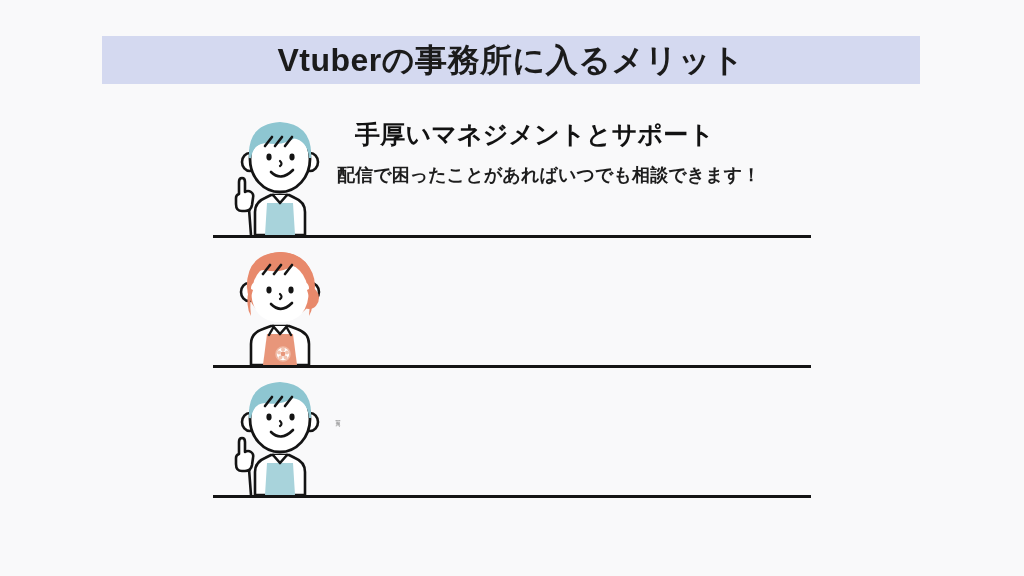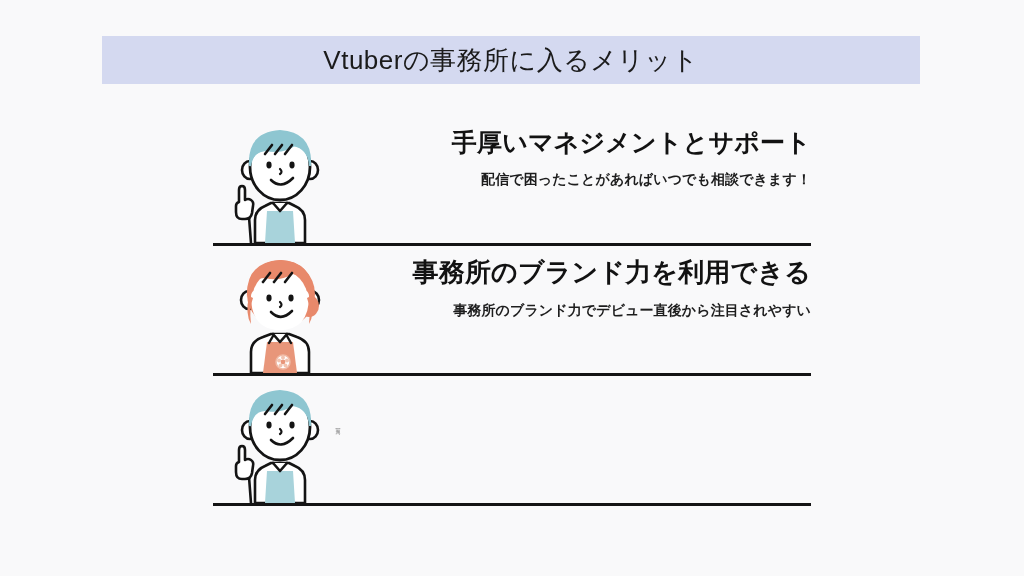--- a/index.html
+++ b/index.html
@@ -35,8 +35,8 @@
     justify-content: center;
   }
   .header-title {
-    font-size: 26px;
-    font-weight: 400;
+    font-size: 32px;
+    font-weight: 700;
     color: #1b1b1b;
     letter-spacing: 0.5px;
     white-space: nowrap;

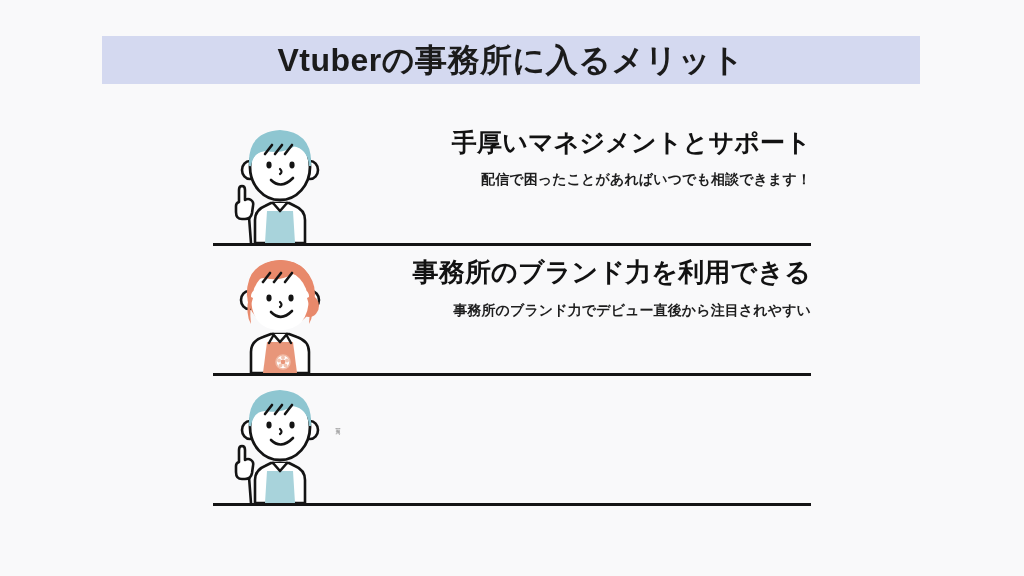--- a/index.html
+++ b/index.html
@@ -47,9 +47,8 @@
   .items {
     position: absolute;
     left: 213px;
-    top: 116px;
+    top: 108px;
     width: 598px;
-    text-align: right;
   }
   .item {
     position: relative;

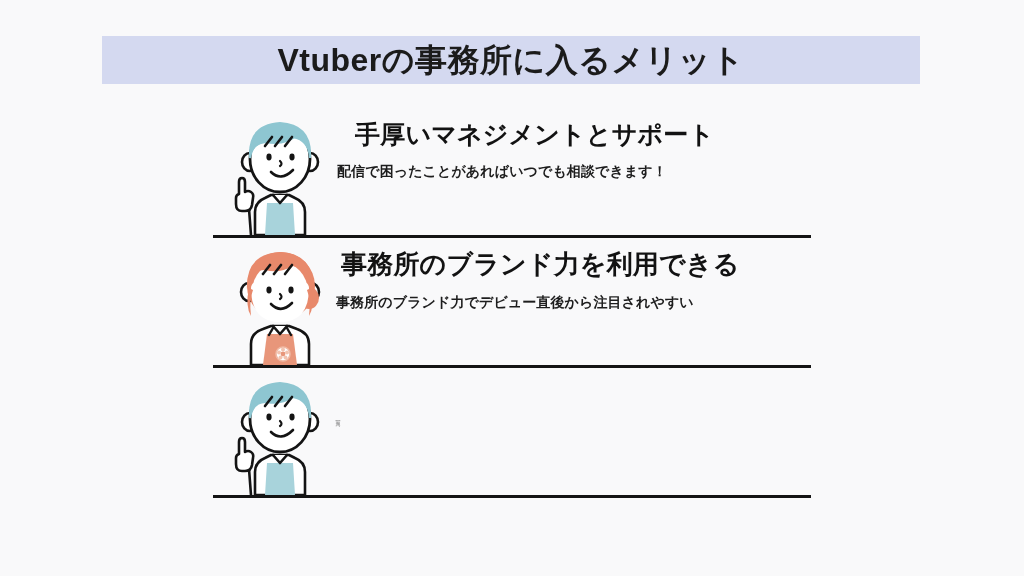--- a/index.html
+++ b/index.html
@@ -83,7 +83,7 @@
   }
   .item-sub {
     margin-top: 14px;
-    font-size: 14px;
+    font-size: 18px;
     font-weight: 700;
     color: #1d1d1d;
     white-space: nowrap;

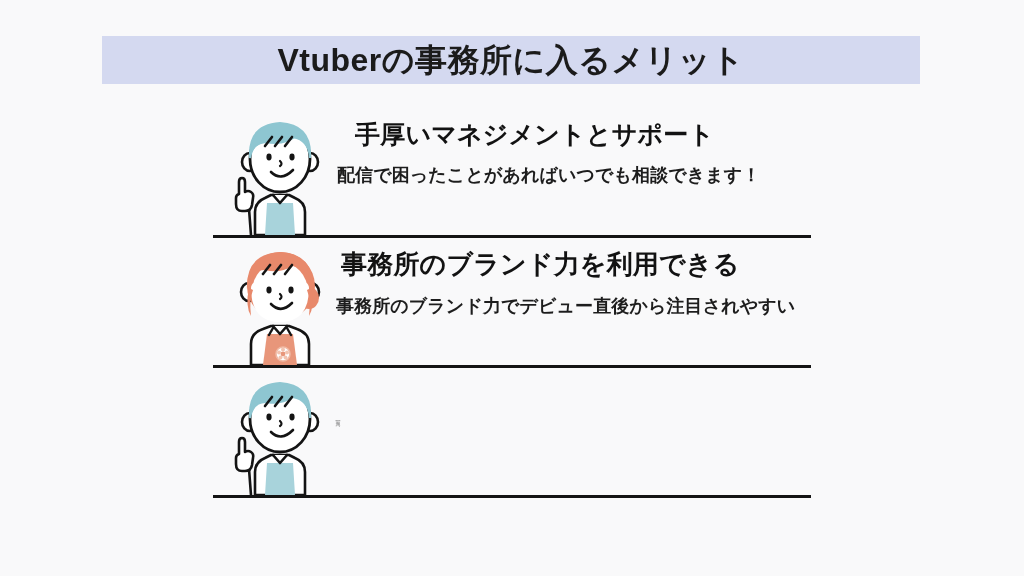--- a/index.html
+++ b/index.html
@@ -213,10 +213,6 @@
 
           <path d="M46 64 Q56 74 67 63" stroke="#141414" stroke-width="2.6" fill="none" stroke-linecap="round"></path>
         </svg>
-      </div>
-      <div class="item-text">
-        <div class="item-heading">事務所のブランド力を利用できる</div>
-        <div class="item-sub">事務所のブランド力でデビュー直後から注目されやすい</div>
       </div>
     </div>
     <div class="divider"></div>

